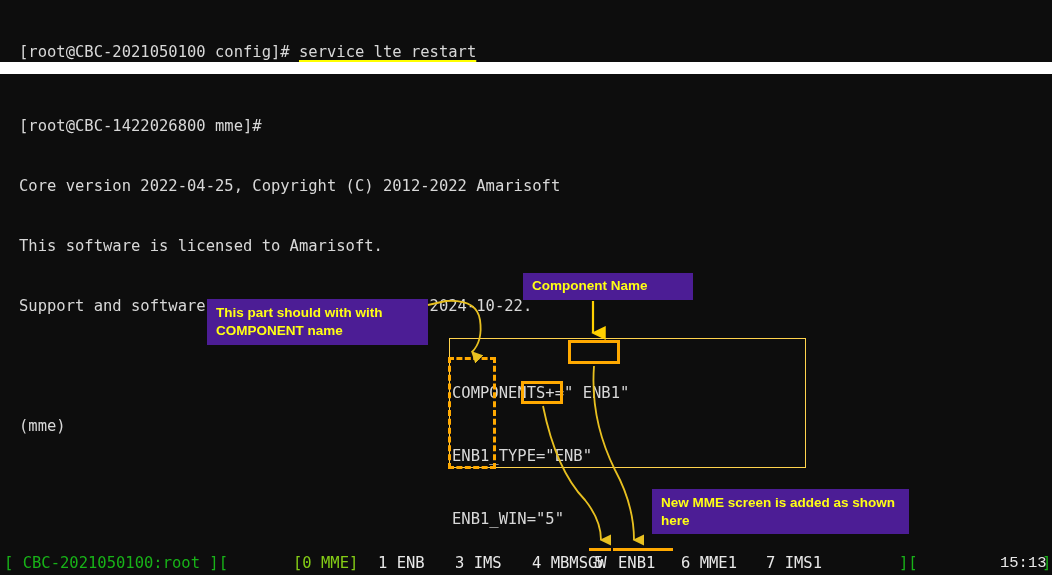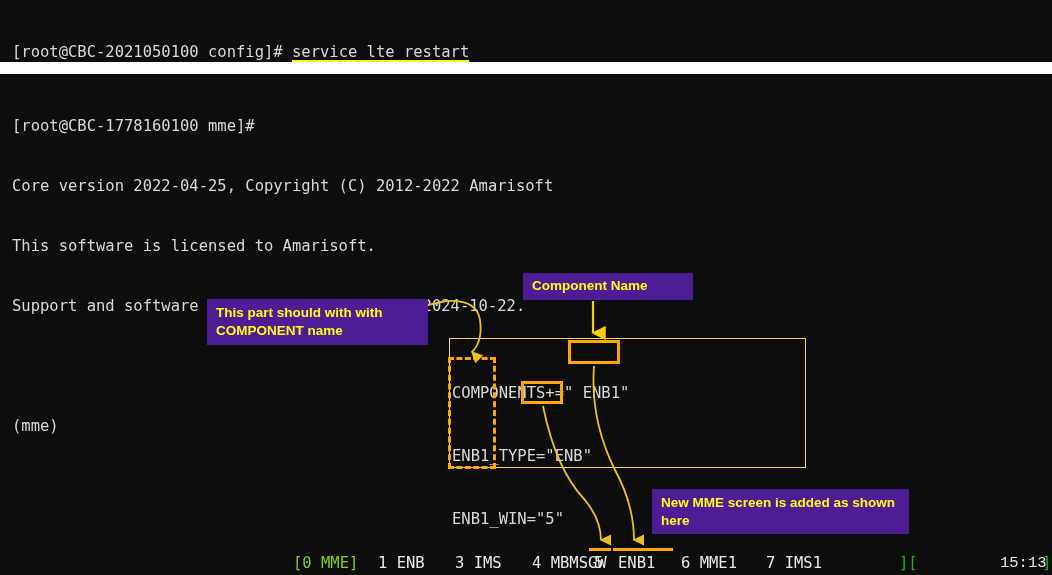--- a/index.html
+++ b/index.html
@@ -37,7 +37,7 @@
     background: #ffffff;
   }
 
-  .line { height: 20px; padding-left: 12px; }
+  .line { height: 20px; padding-left: 19px; }
   .u { text-decoration: underline; text-decoration-color: #ffff00; text-decoration-thickness: 3px; text-underline-offset: 3px; }
 
   

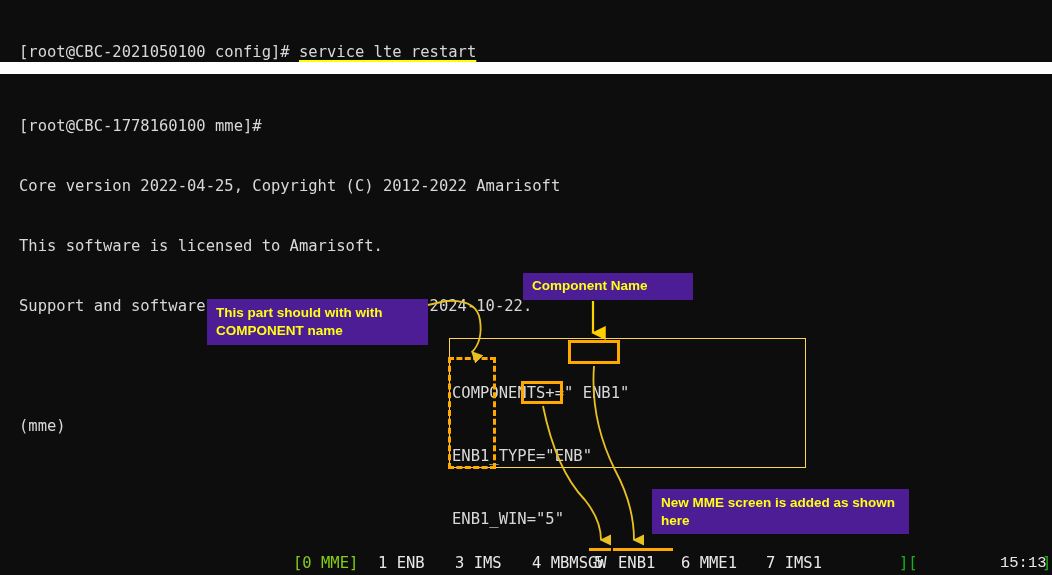--- a/index.html
+++ b/index.html
@@ -131,7 +131,7 @@
 <div class="gap-white"></div>
 
 <div class="term" id="term-main">
-  <div class="line">[root@CBC-1778160100 mme]#</div>
+  <div class="line">[root@CBC-1422026800 mme]#</div>
   <div class="line">Core version 2022-04-25, Copyright (C) 2012-2022 Amarisoft</div>
   <div class="line">This software is licensed to Amarisoft.</div>
   <div class="line">Support and software update available until 2024-10-22.</div>

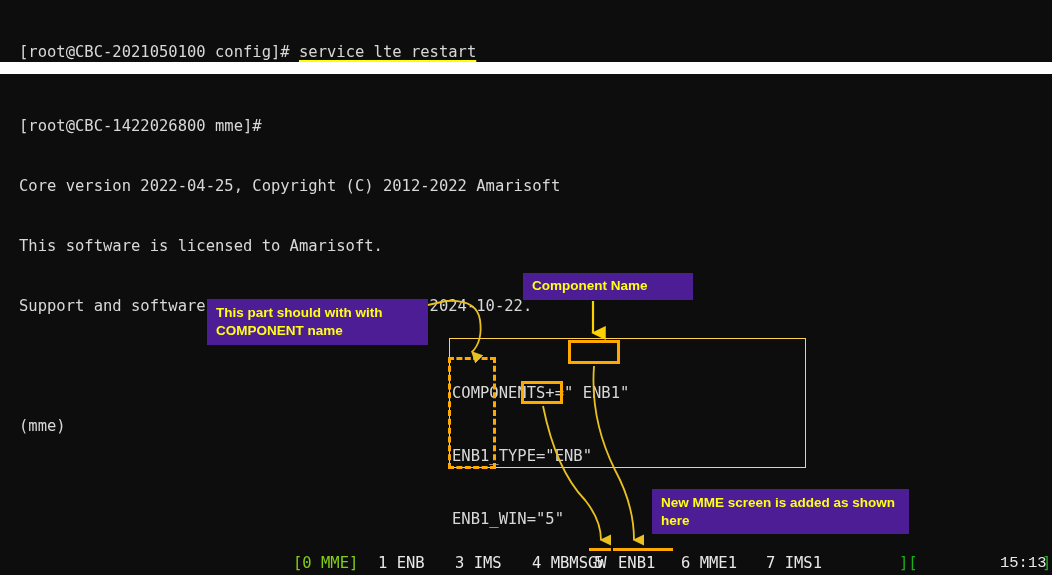--- a/index.html
+++ b/index.html
@@ -185,6 +185,7 @@
 </svg>
 
 <div id="statusbar">
+  <span class="sb-seg sb-green" style="left:4px;">[ CBC-2021050100:root ][</span>
   <span class="sb-seg sb-cream" style="left:293px;">[0 MME]</span>
   <span class="sb-seg sb-white" style="left:378px;">1 ENB</span>
   <span class="sb-seg sb-white" style="left:455px;">3 IMS</span>

